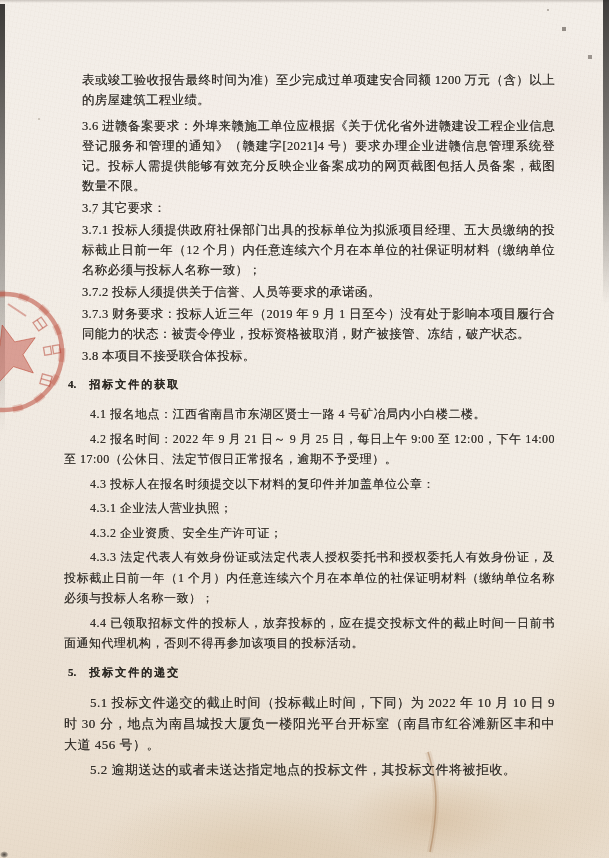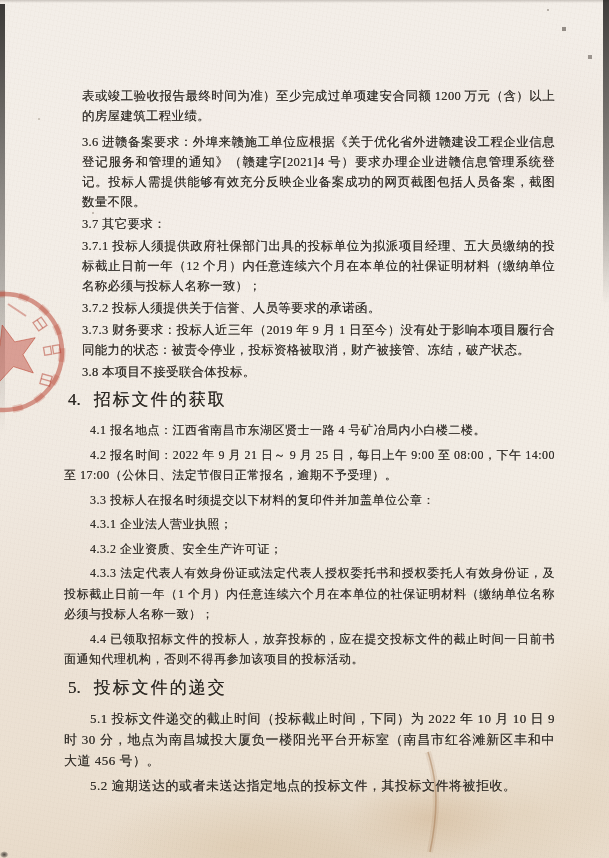--- a/index.html
+++ b/index.html
@@ -47,7 +47,7 @@
       38px 118px 0 0 rgba(120,105,90,.3);}
   
   .content{
-    position:absolute;left:64px;right:54px;top:86px;
+    position:absolute;left:64px;right:54px;top:70px;
     text-align:justify;
     text-shadow:0 0 .6px rgba(52,48,43,.75);
   }

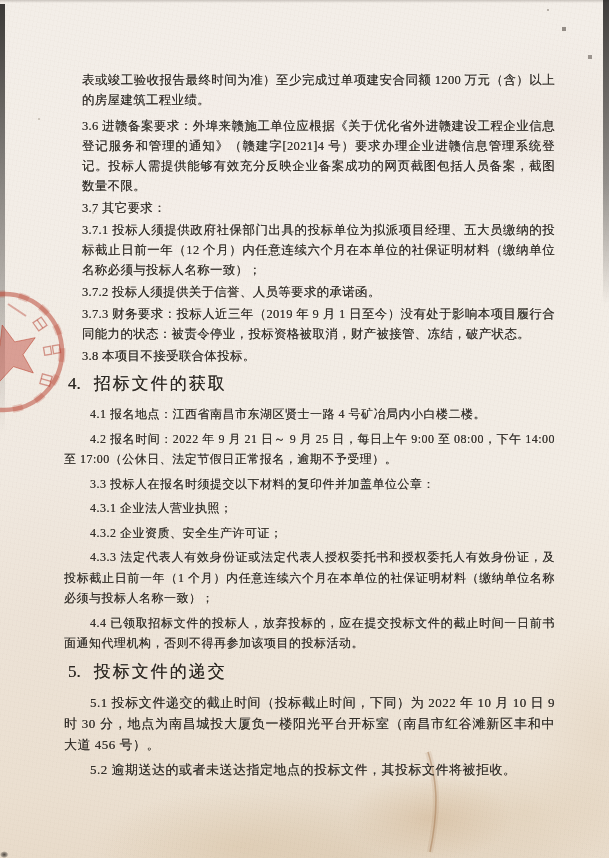--- a/index.html
+++ b/index.html
@@ -55,7 +55,7 @@
   .p3.intro{margin-bottom:6px;}
   .p4{margin:0 0 4px 0;font-size:12px;letter-spacing:.5px;line-height:20.5px;text-indent:26px;}
   .p5{margin:0 0 4px 0;font-size:13px;letter-spacing:.5px;line-height:21px;text-indent:26px;}
-  .heading{margin:5px 0 7px 4px;font-size:17px;font-weight:normal;letter-spacing:2px;
+  .heading{margin:5px 0 7px 4px;font-size:11px;font-weight:bold;letter-spacing:2px;
     line-height:26px;color:#2c2823;text-align:left;text-indent:0;}
   .heading .hnum{margin-right:13px;letter-spacing:0;}
   .h5{}

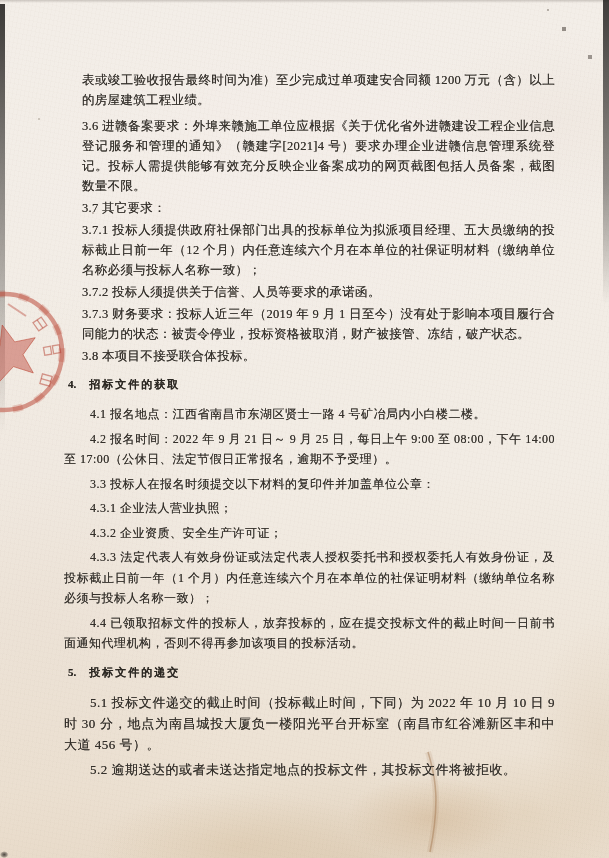--- a/index.html
+++ b/index.html
@@ -125,7 +125,7 @@
     </div>
 
     <p class="p4">4.1 报名地点：江西省南昌市东湖区贤士一路 4 号矿冶局内小白楼二楼。</p>
-    <p class="p4">4.2 报名时间：2022 年 9 月 21 日～ 9 月 25 日，每日上午 9:00 至 08:00，下午 14:00 至 17:00（公休日、法定节假日正常报名，逾期不予受理）。</p>
+    <p class="p4">4.2 报名时间：2022 年 9 月 21 日～ 9 月 25 日，每日上午 9:00 至 12:00，下午 14:00 至 17:00（公休日、法定节假日正常报名，逾期不予受理）。</p>
     <p class="p4">3.3 投标人在报名时须提交以下材料的复印件并加盖单位公章：</p>
     <p class="p4">4.3.1 企业法人营业执照；</p>
     <p class="p4">4.3.2 企业资质、安全生产许可证；</p>

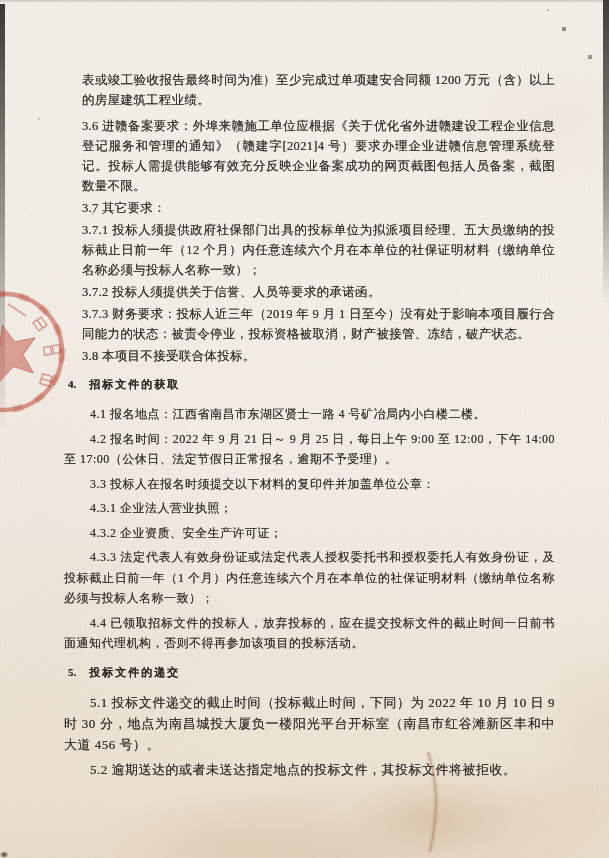--- a/index.html
+++ b/index.html
@@ -126,7 +126,7 @@
 
     <p class="p4">4.1 报名地点：江西省南昌市东湖区贤士一路 4 号矿冶局内小白楼二楼。</p>
     <p class="p4">4.2 报名时间：2022 年 9 月 21 日～ 9 月 25 日，每日上午 9:00 至 12:00，下午 14:00 至 17:00（公休日、法定节假日正常报名，逾期不予受理）。</p>
-    <p class="p4">3.3 投标人在报名时须提交以下材料的复印件并加盖单位公章：</p>
+    <p class="p4">4.3 投标人在报名时须提交以下材料的复印件并加盖单位公章：</p>
     <p class="p4">4.3.1 企业法人营业执照；</p>
     <p class="p4">4.3.2 企业资质、安全生产许可证；</p>
     <p class="p4">4.3.3 法定代表人有效身份证或法定代表人授权委托书和授权委托人有效身份证，及投标截止日前一年（1 个月）内任意连续六个月在本单位的社保证明材料（缴纳单位名称必须与投标人名称一致）；</p>

